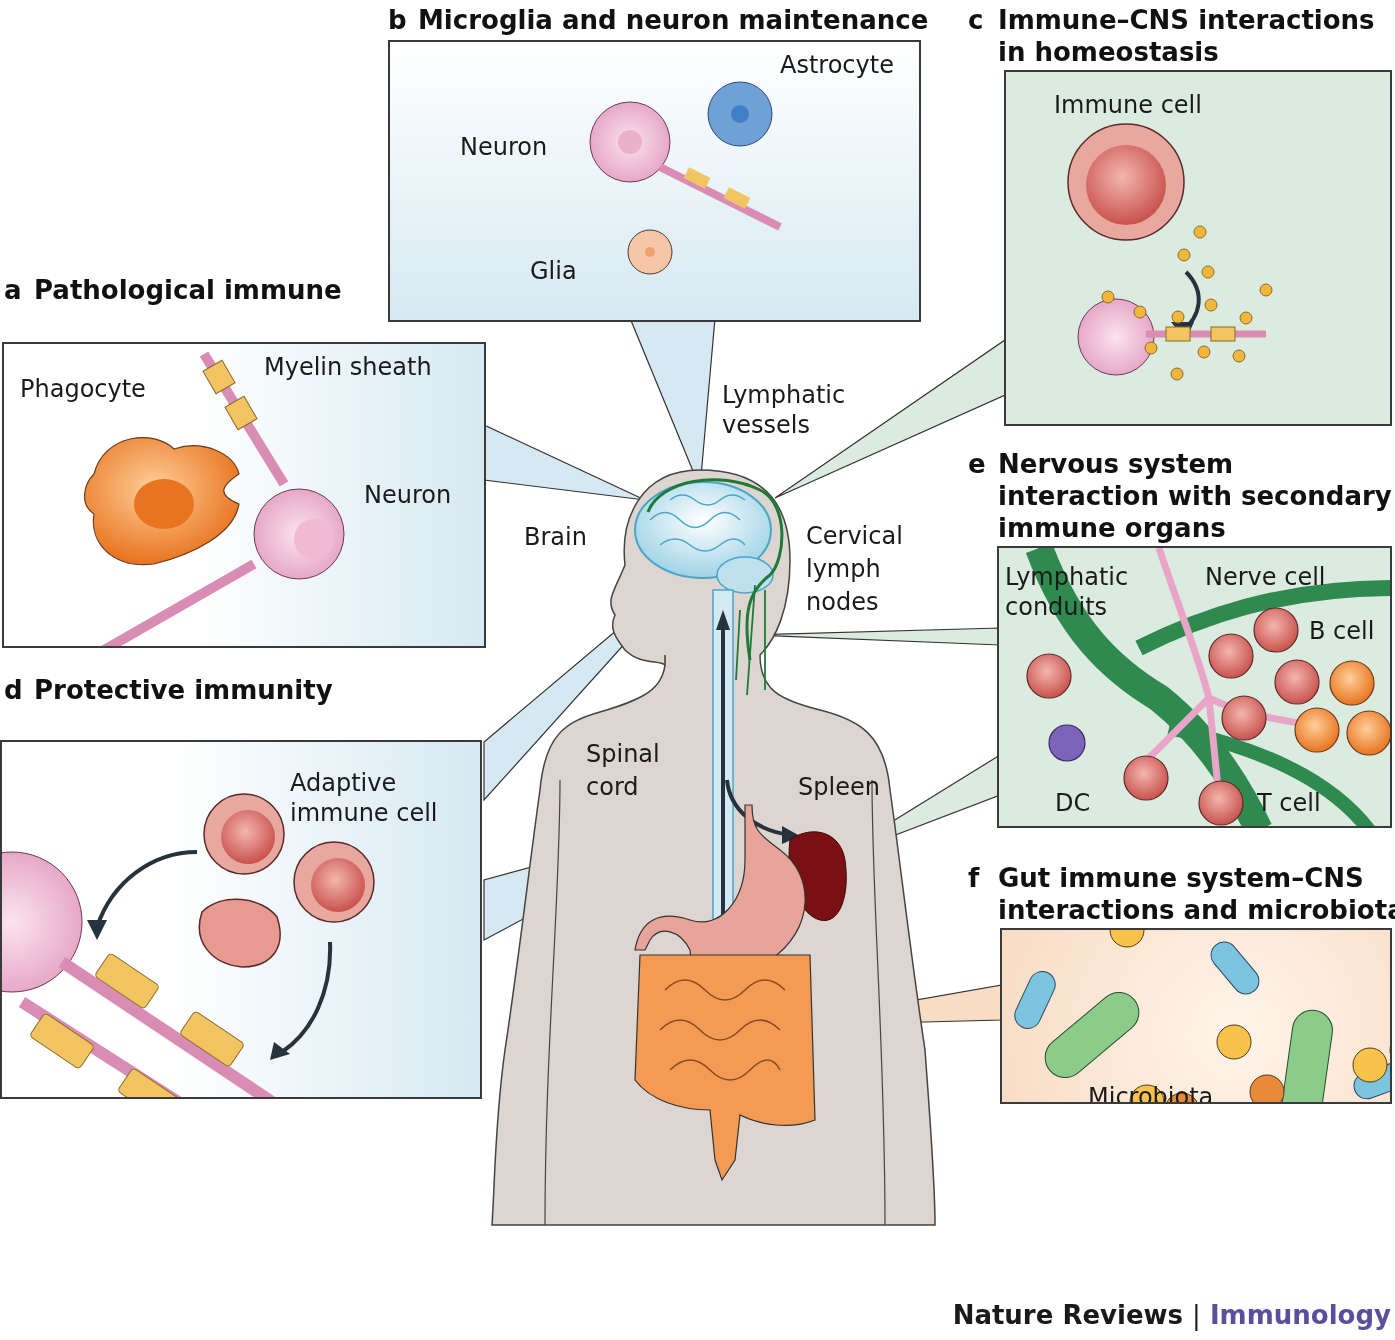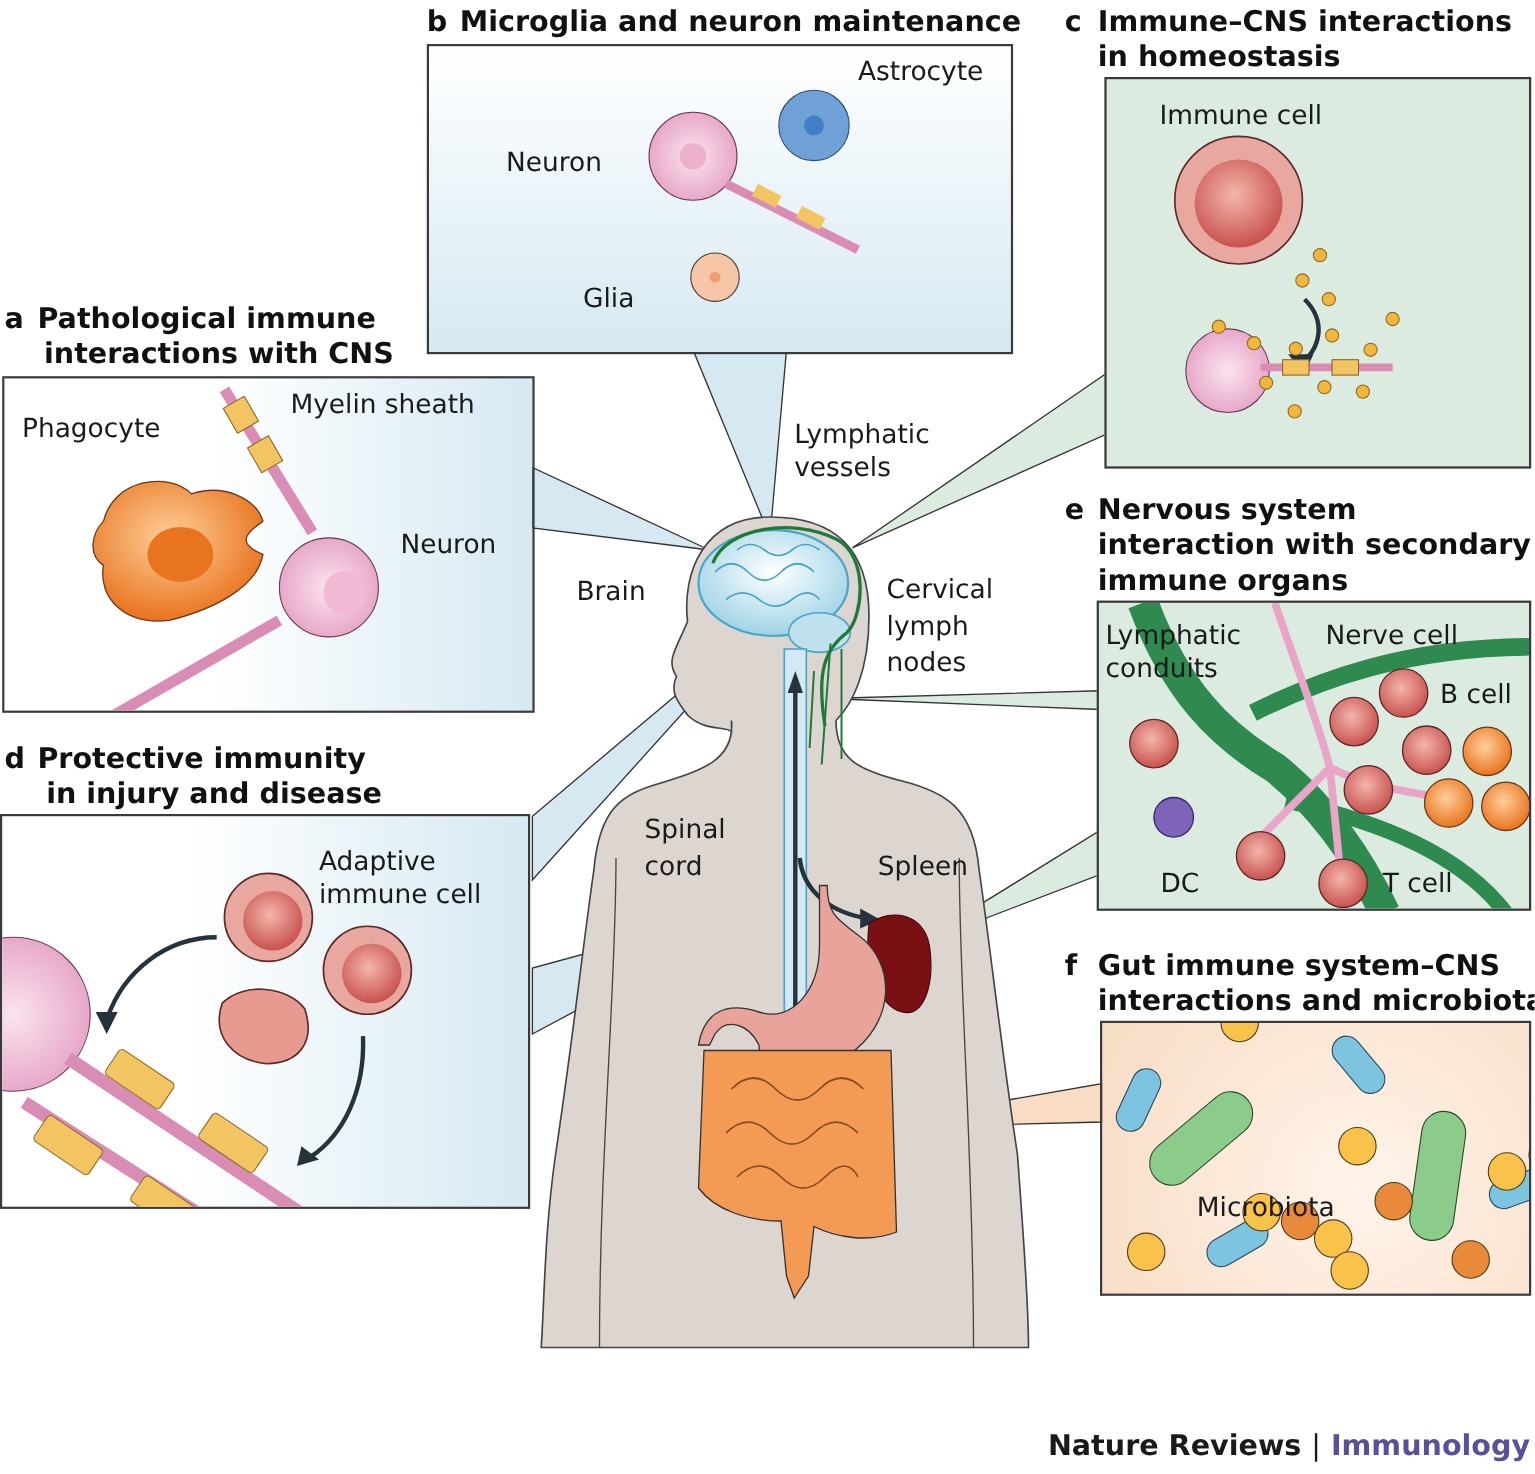--- a/index.html
+++ b/index.html
@@ -156,7 +156,6 @@
 
 <div class="title" style="left:4px;top:274px;">
   <span class="letter">a</span><span>Pathological immune</span>
-  <span class="line2" style="padding-left:36px;">interactions with CNS</span>
 </div>
 <div class="panel" style="left:2px;top:342px;width:484px;height:306px;background:linear-gradient(90deg,#ffffff 40%,#d6e9f2);">
   <svg width="484" height="306">

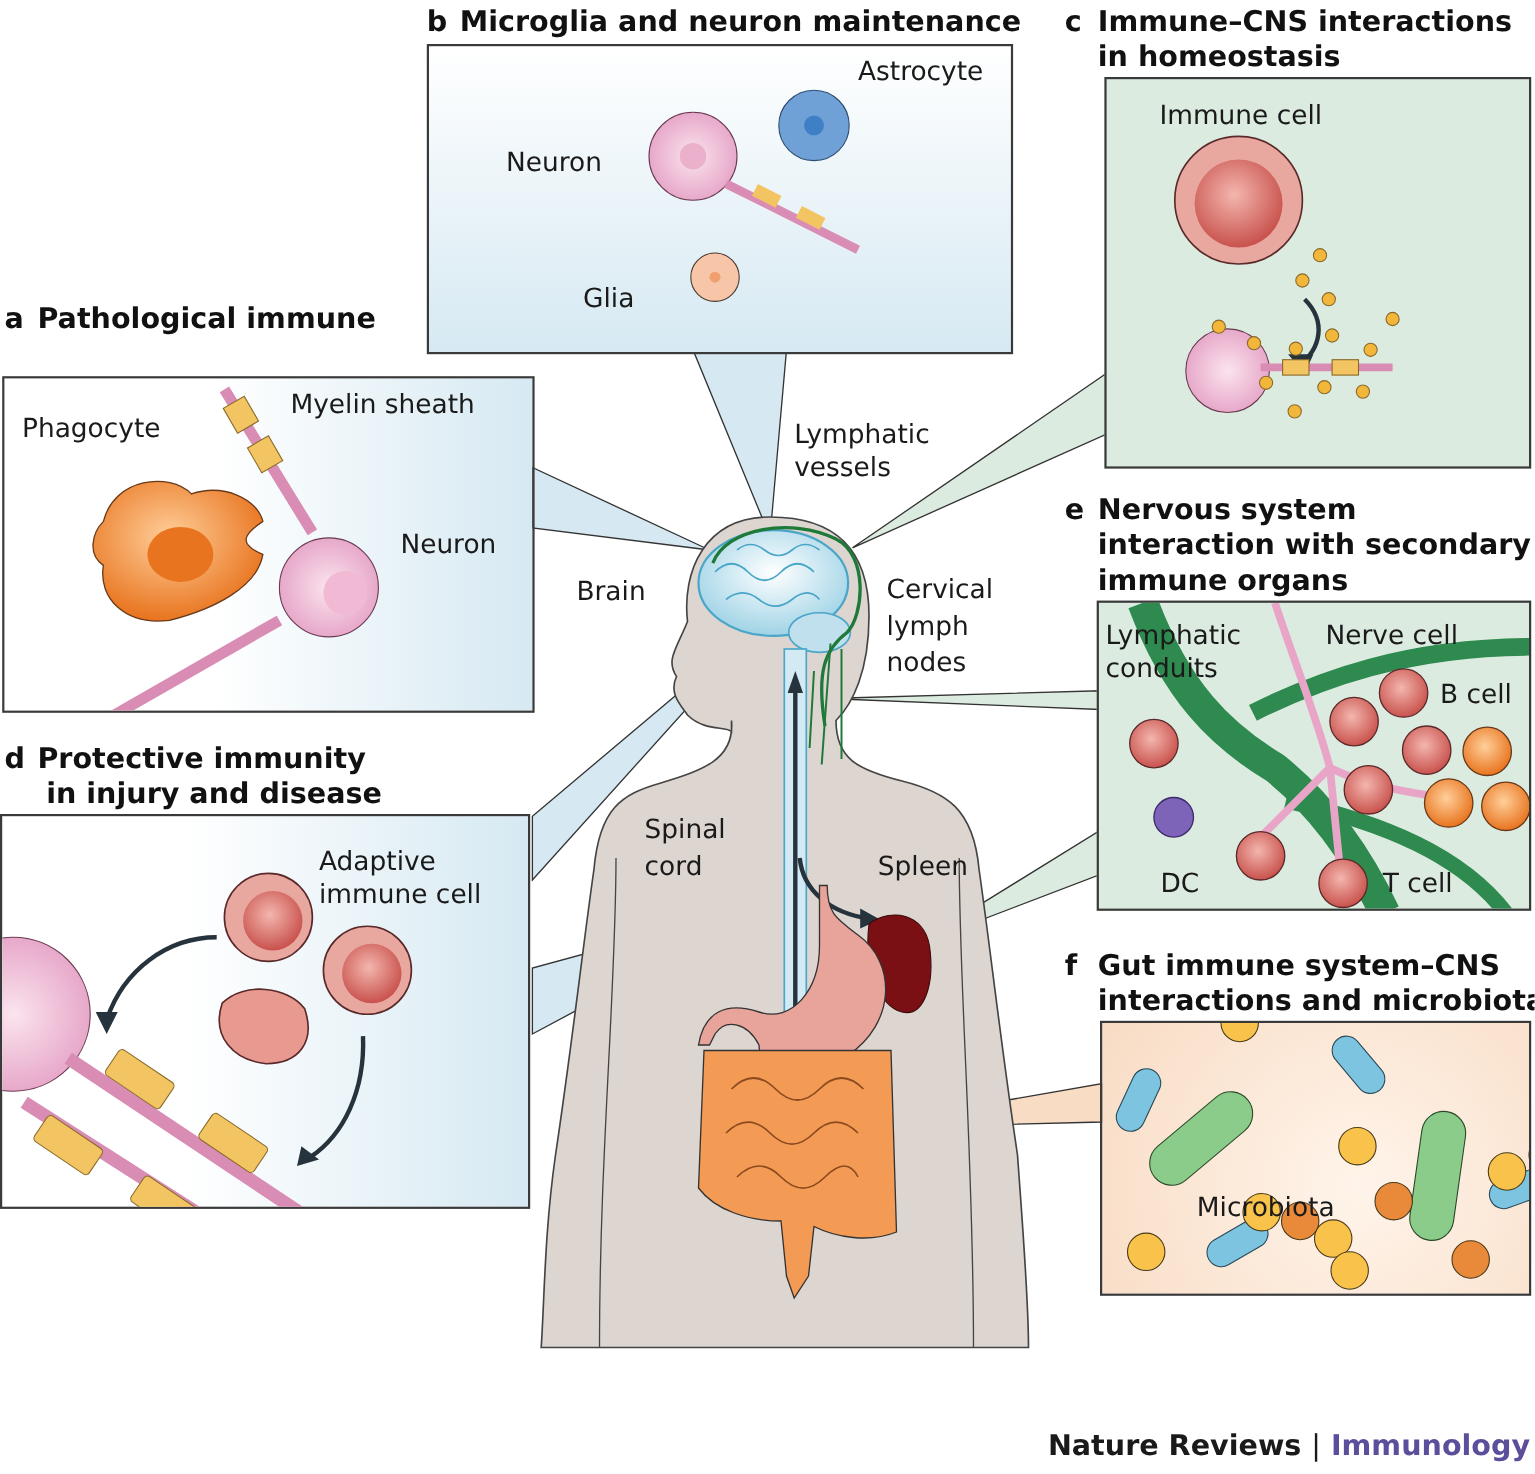--- a/index.html
+++ b/index.html
@@ -175,7 +175,6 @@
 
 <div class="title" style="left:4px;top:674px;">
   <span class="letter">d</span><span>Protective immunity</span>
-  <span class="line2" style="padding-left:38px;">in injury and disease</span>
 </div>
 <div class="panel" style="left:0px;top:740px;width:482px;height:359px;background:linear-gradient(90deg,#ffffff 35%,#d6e9f2);">
   <svg width="482" height="388">

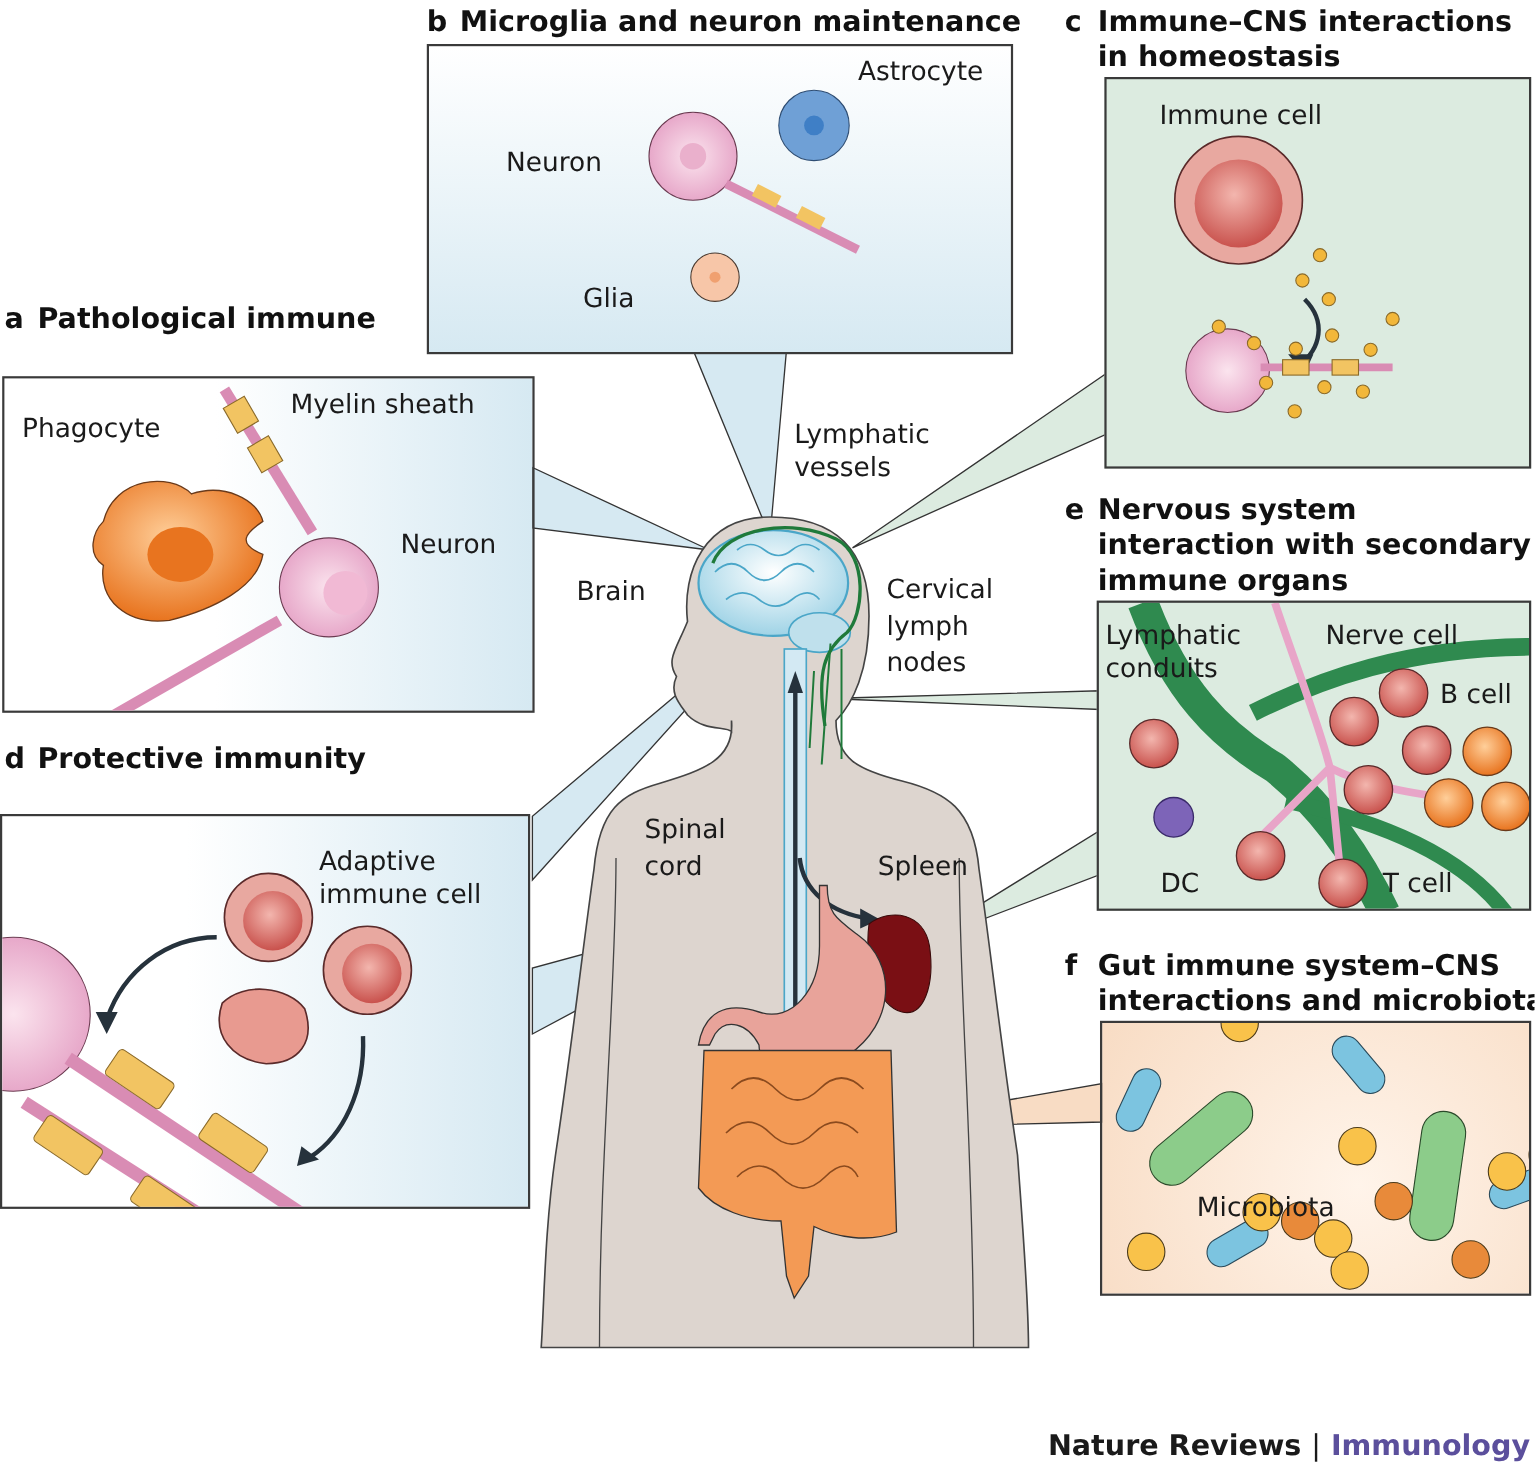--- a/index.html
+++ b/index.html
@@ -242,7 +242,7 @@
   <span class="letter">f</span><span>Gut immune system–CNS</span>
   <span class="line2" style="padding-left:30px;">interactions and microbiota</span>
 </div>
-<div class="panel" style="left:1000px;top:928px;width:392px;height:250px;background:radial-gradient(circle at 60% 60%,#fff4ea,#f8dcc4);">
+<div class="panel" style="left:1000px;top:928px;width:392px;height:176px;background:radial-gradient(circle at 60% 60%,#fff4ea,#f8dcc4);">
   <svg width="392" height="250">
     <rect x="20" y="40" width="26" height="60" rx="13" fill="#7cc4e0" stroke="#2a4a5a" transform="rotate(25 33 70)"></rect>
     <rect x="220" y="8" width="26" height="60" rx="13" fill="#7cc4e0" stroke="#2a4a5a" transform="rotate(-40 233 38)"></rect>

